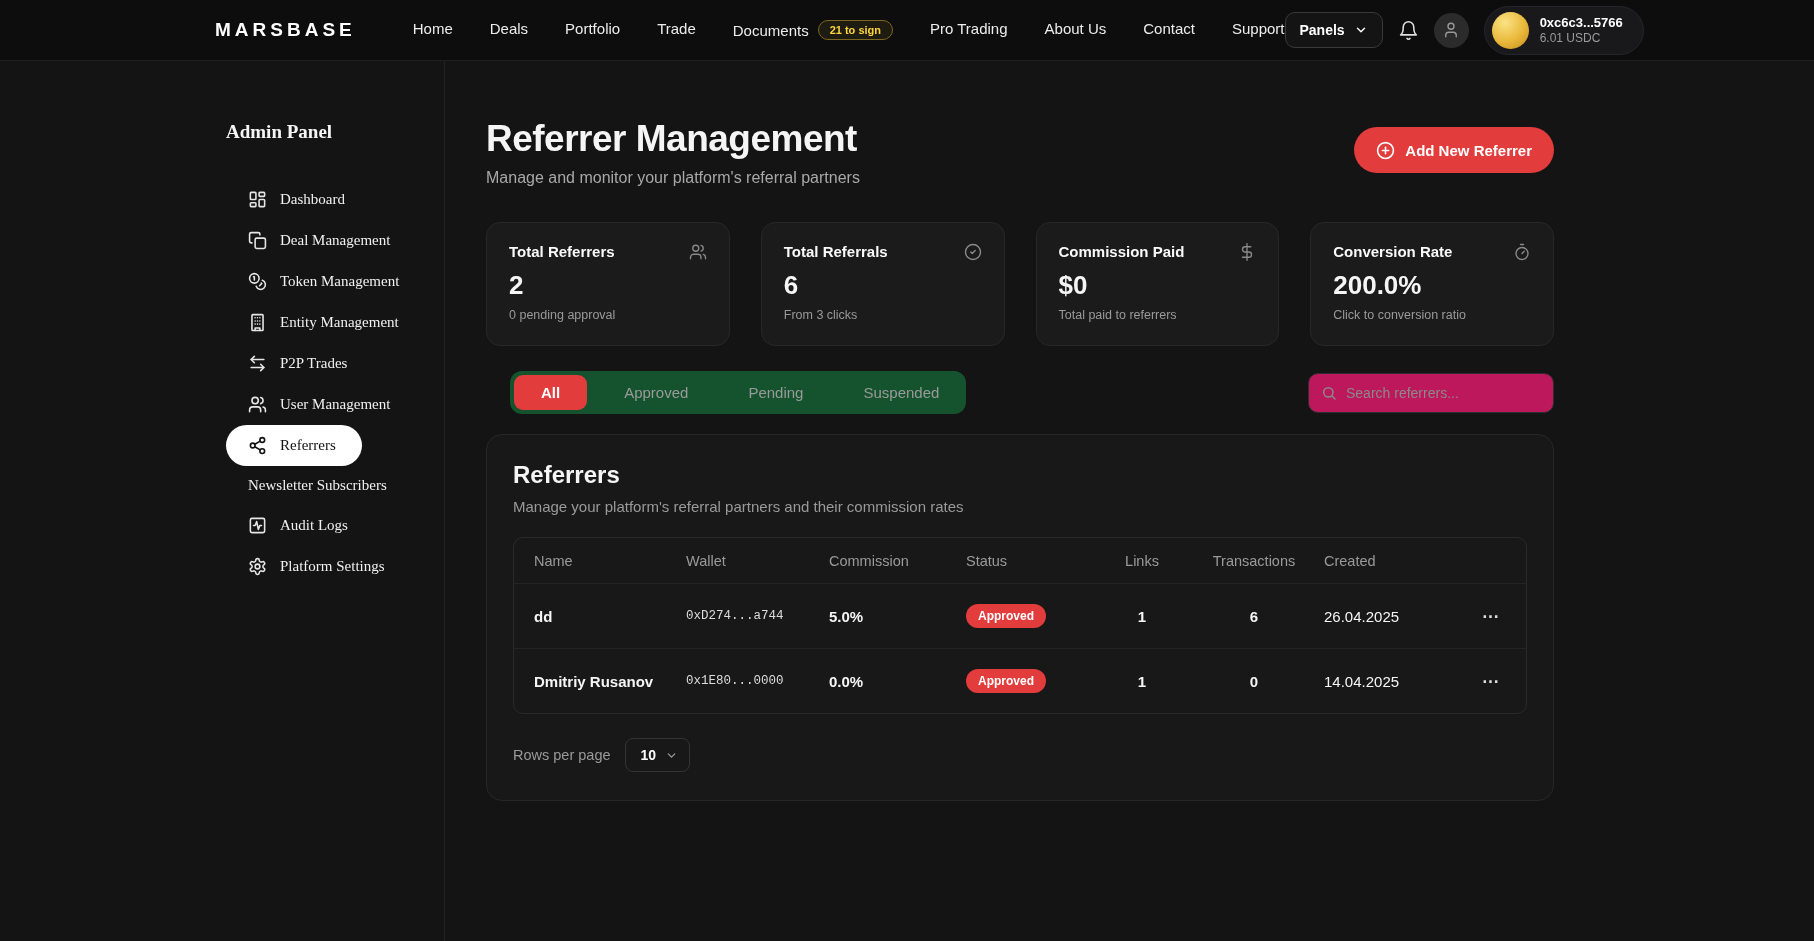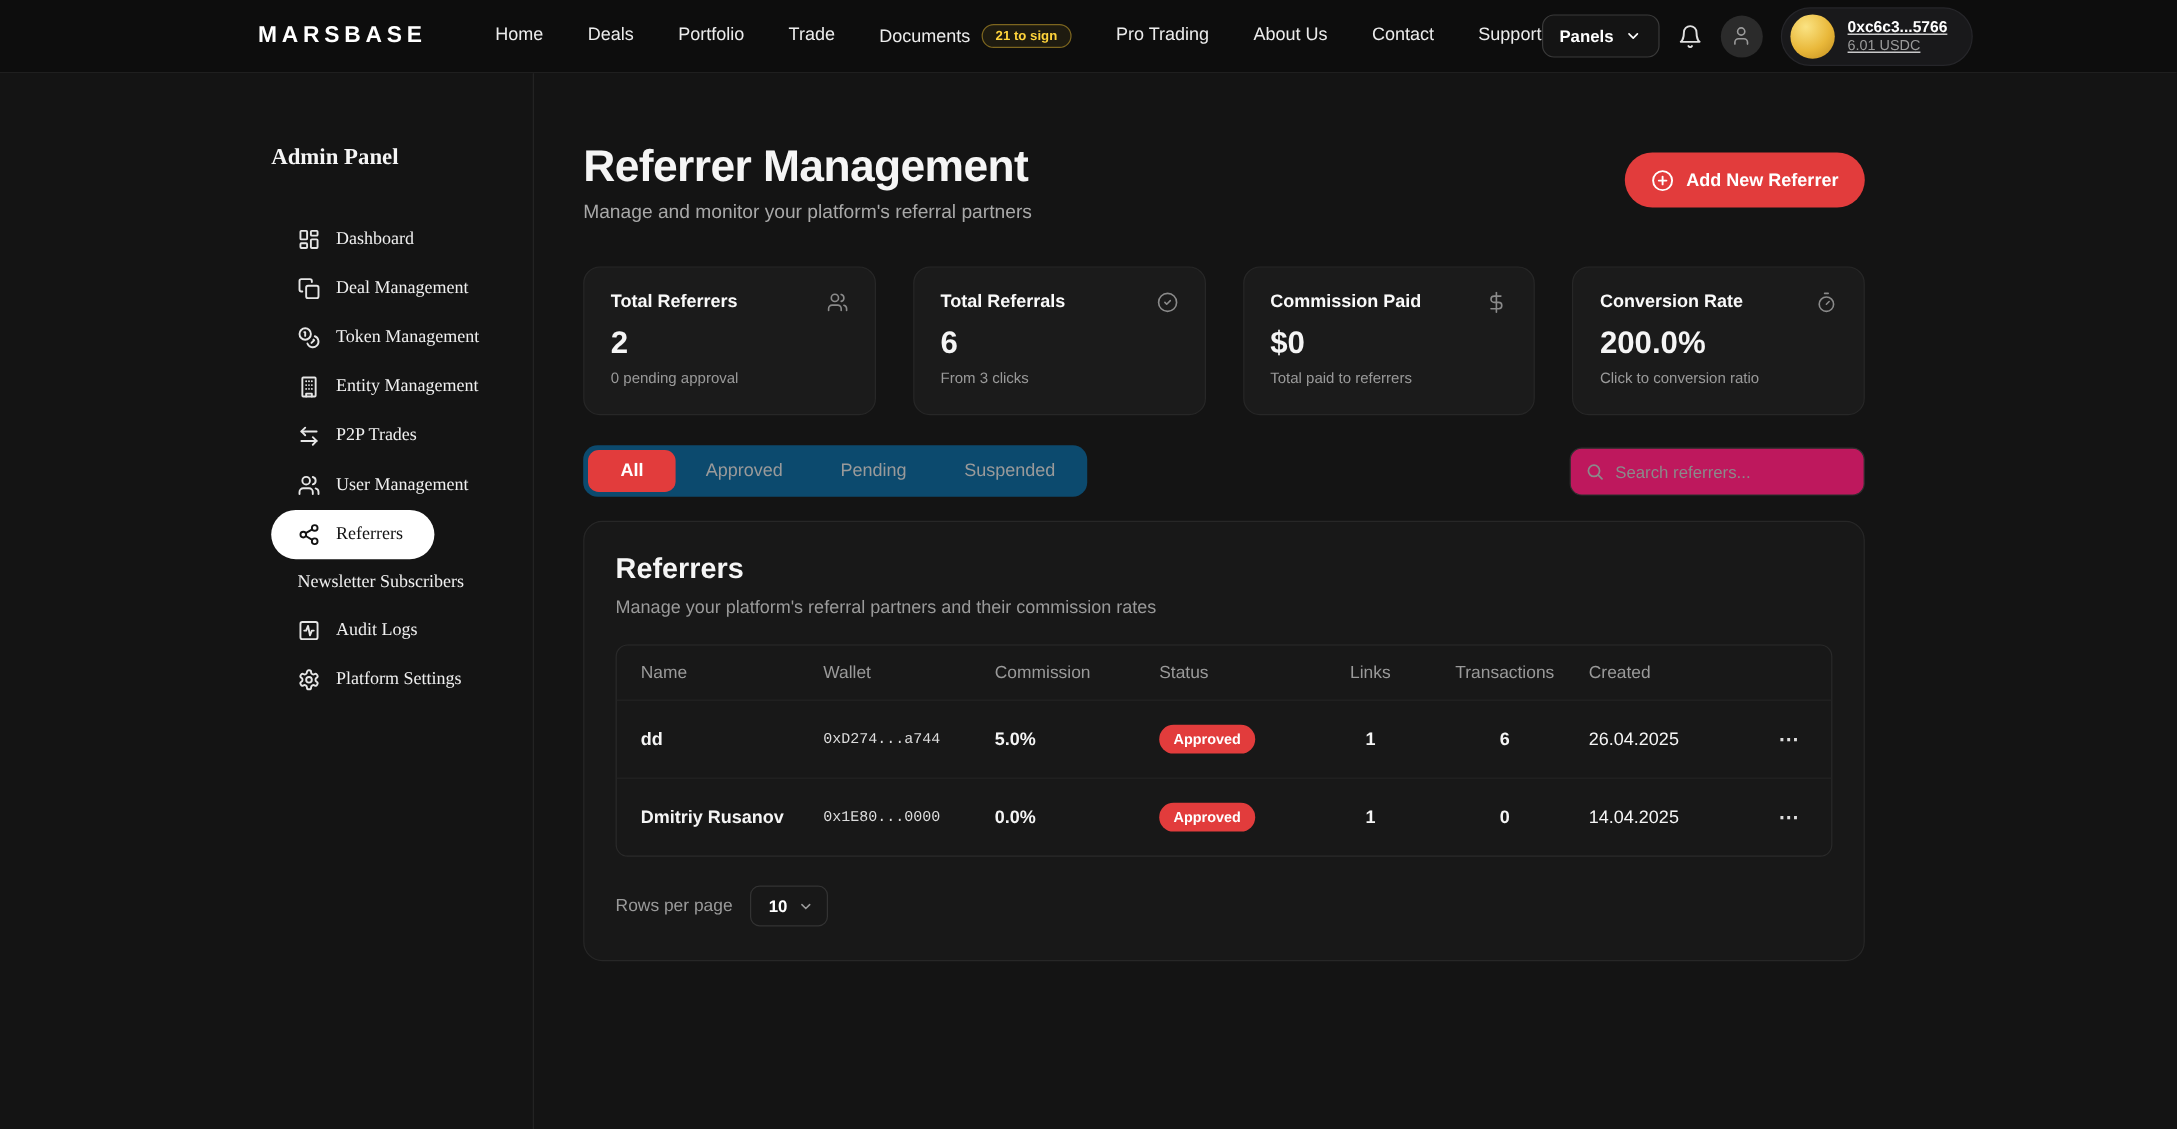--- a/index.html
+++ b/index.html
@@ -39,7 +39,7 @@
   .wallet-chip {
     display:flex; align-items:center; gap:11px;
     background:#19191b; border:1px solid #26262a; border-radius:999px;
-    padding:5px 20px 5px 7px; cursor:pointer;text-decoration:underline;
+    padding:5px 20px 5px 7px; cursor:pointer;
   }
   .wallet-coin {
     width:37px; height:37px; border-radius:50%;

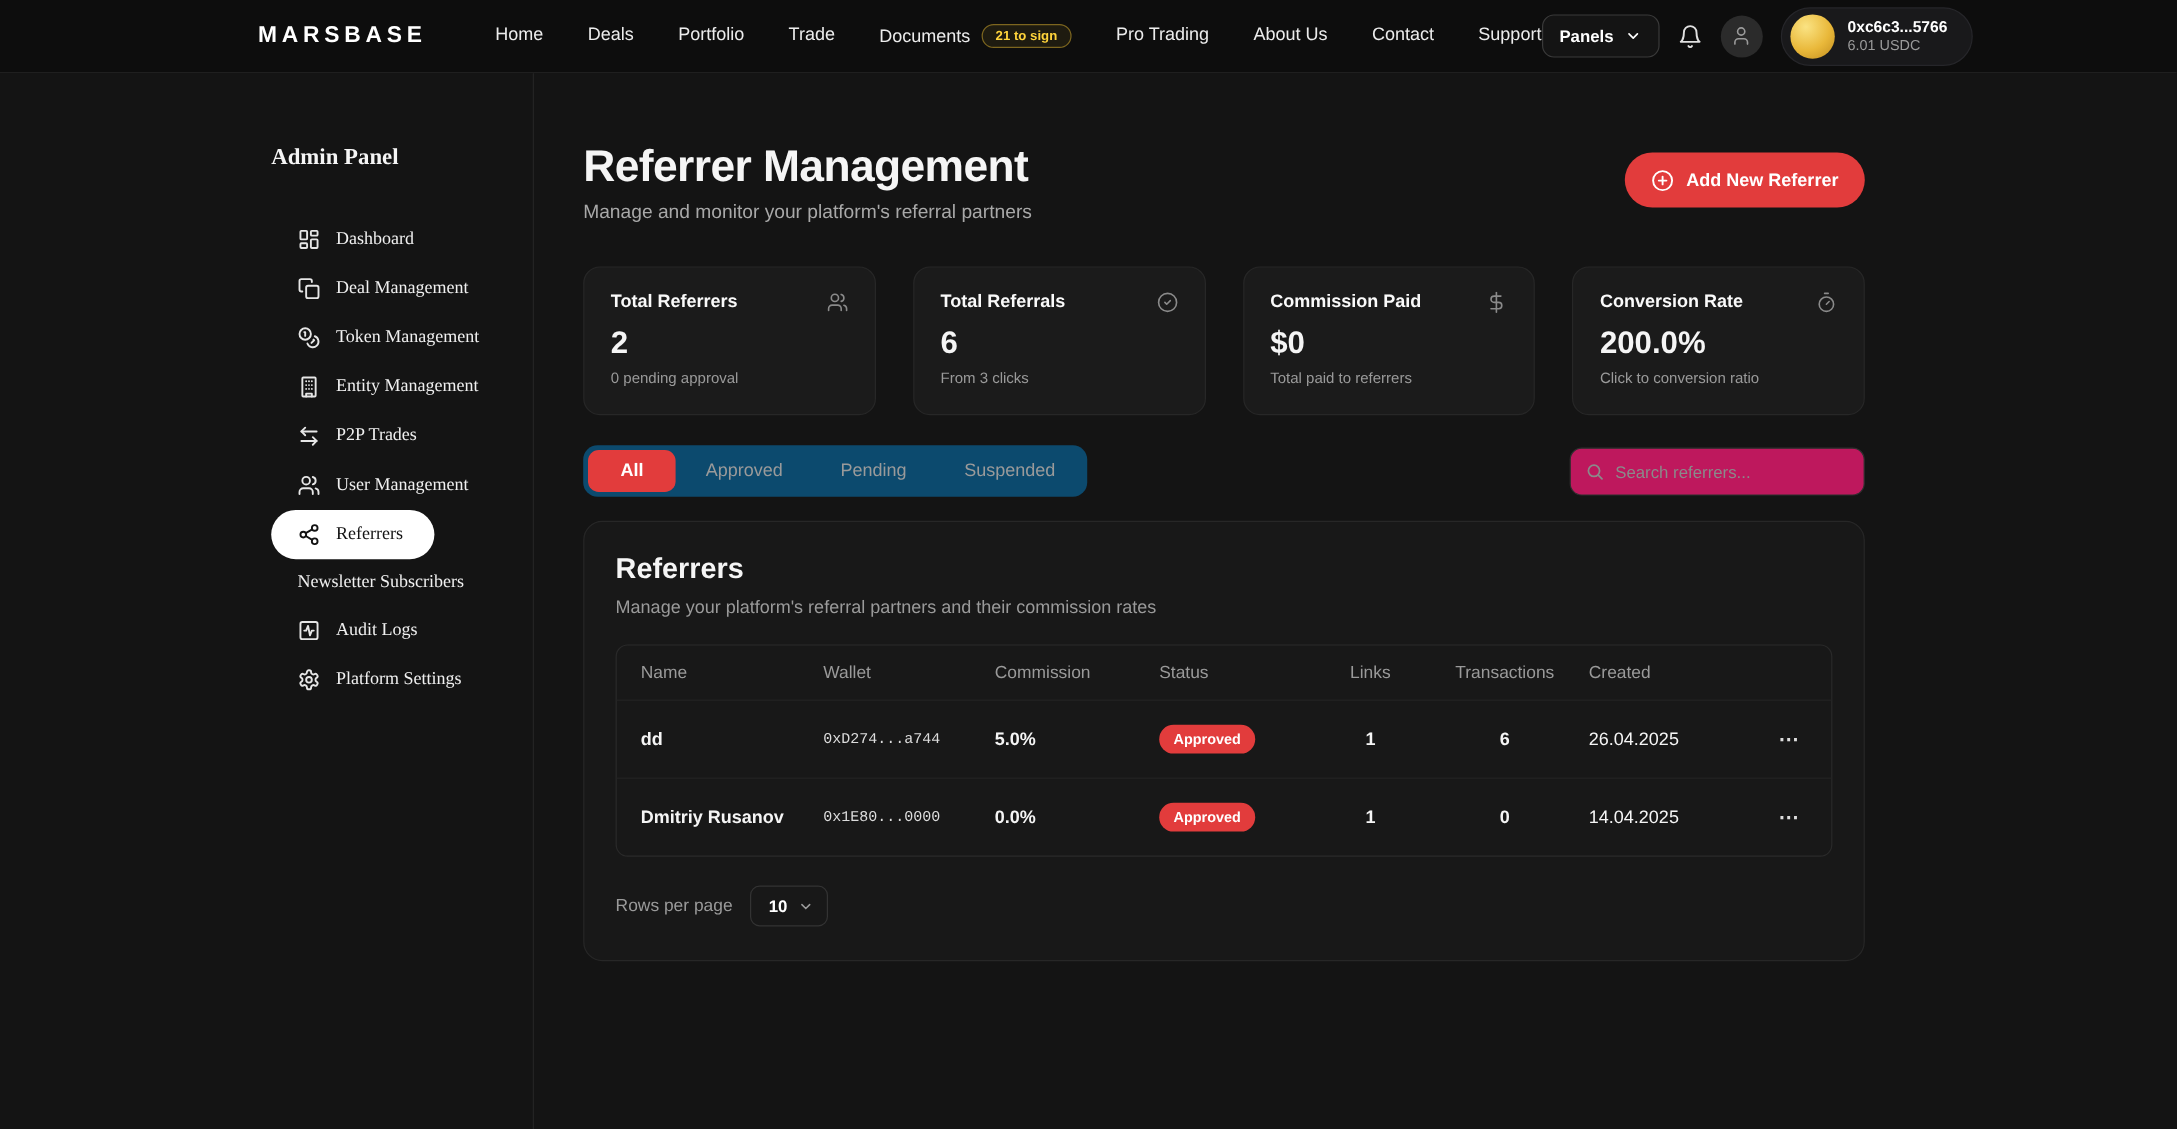--- a/index.html
+++ b/index.html
@@ -88,7 +88,7 @@
 
   
   .filter-row { display:flex; justify-content:space-between; align-items:center; margin-top:25px; }
-  .tabs { display:inline-flex; background:#0c4a6e; border-radius:12px; padding:4px; gap:2px; }
+  .tabs { display:inline-flex; background:#14532d; border-radius:12px; padding:4px; gap:14px;margin-left:24px; }
   .tab {
     border:none; background:transparent; color:#9a9a9a; font-size:15px;
     font-family:inherit; padding:9px 23px; border-radius:9px; cursor:pointer;

